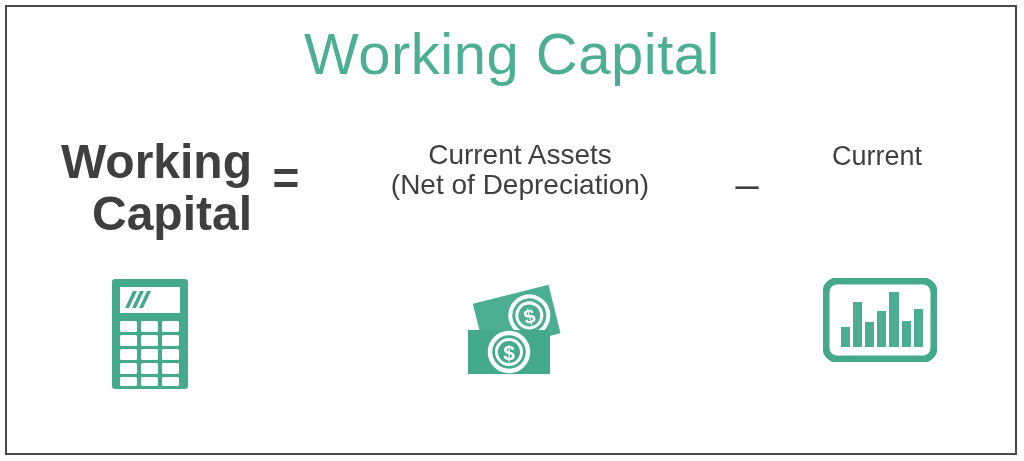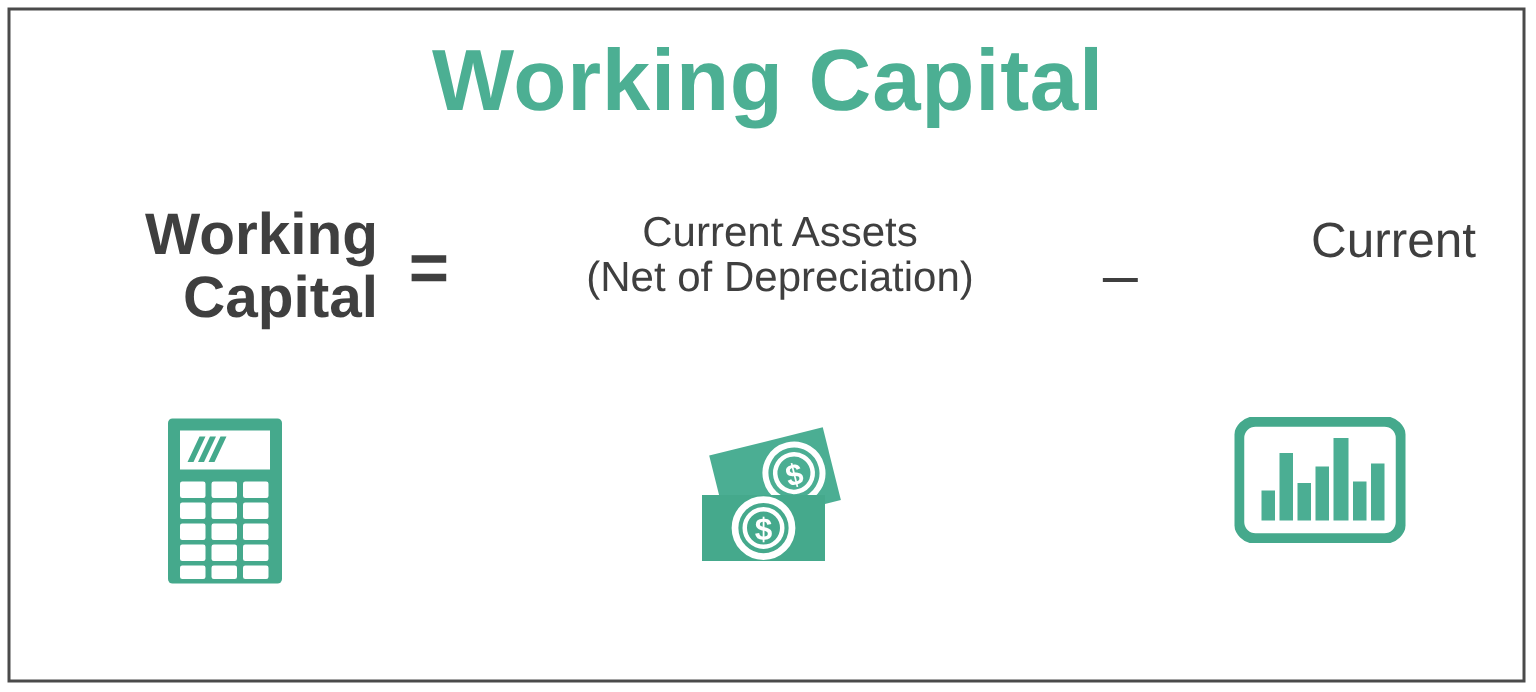--- a/index.html
+++ b/index.html
@@ -37,7 +37,7 @@
     width: 1024px;
     text-align: center;
     font-size: 58px;
-    font-weight: bold;
+    font-weight: normal;
     letter-spacing: 0.5px;
     color: #4CAF93;
     line-height: 1.12;

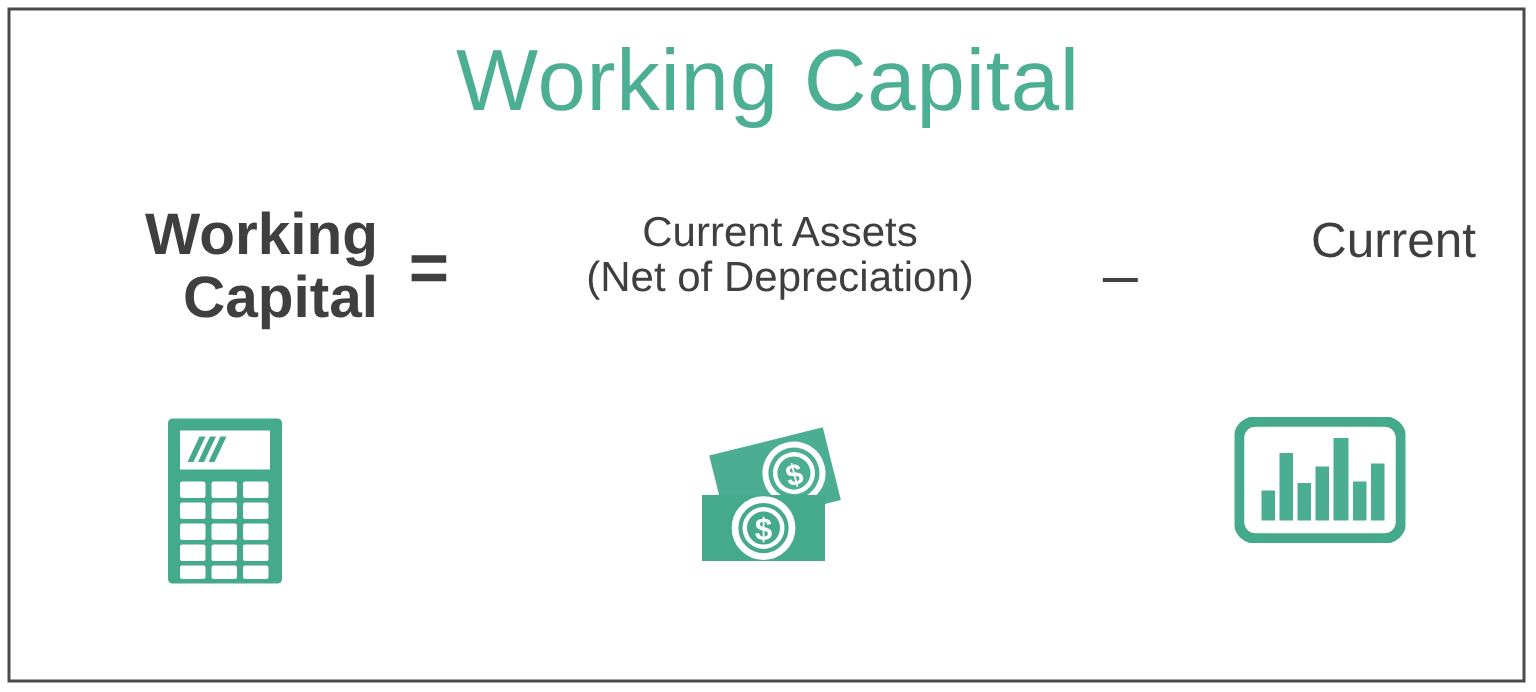--- a/index.html
+++ b/index.html
@@ -63,7 +63,7 @@
     top: 4px;
     width: 212px;
     text-align: right;
-    font-size: 39px;
+    font-size: 48px;
     font-weight: bold;
   }
   .term-lhs .line2 {

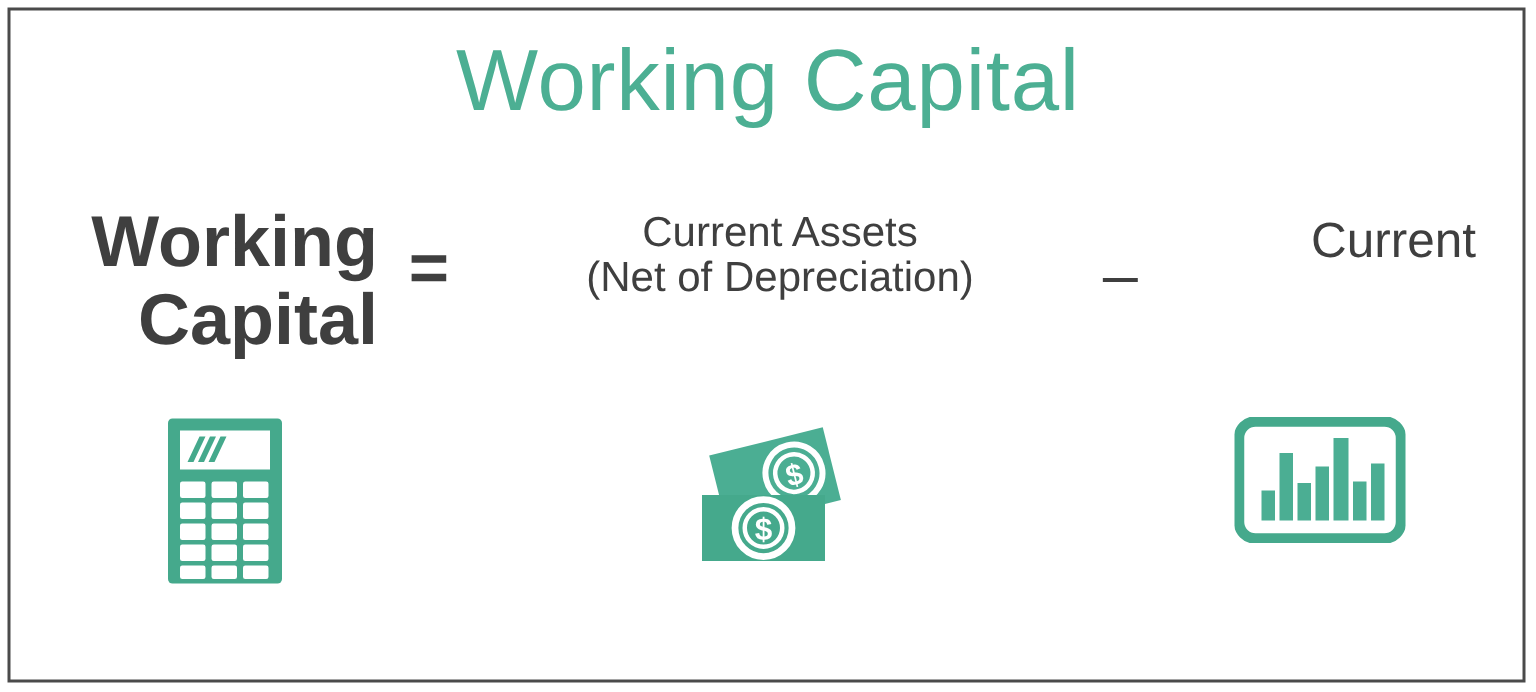--- a/index.html
+++ b/index.html
@@ -101,8 +101,8 @@
     left: 770px;
     top: 10px;
     width: 214px;
-    text-align: right;
-    font-size: 33px;
+    text-align: center;
+    font-size: 27px;
     font-weight: normal;
   }
   .term-liab .line2 {

